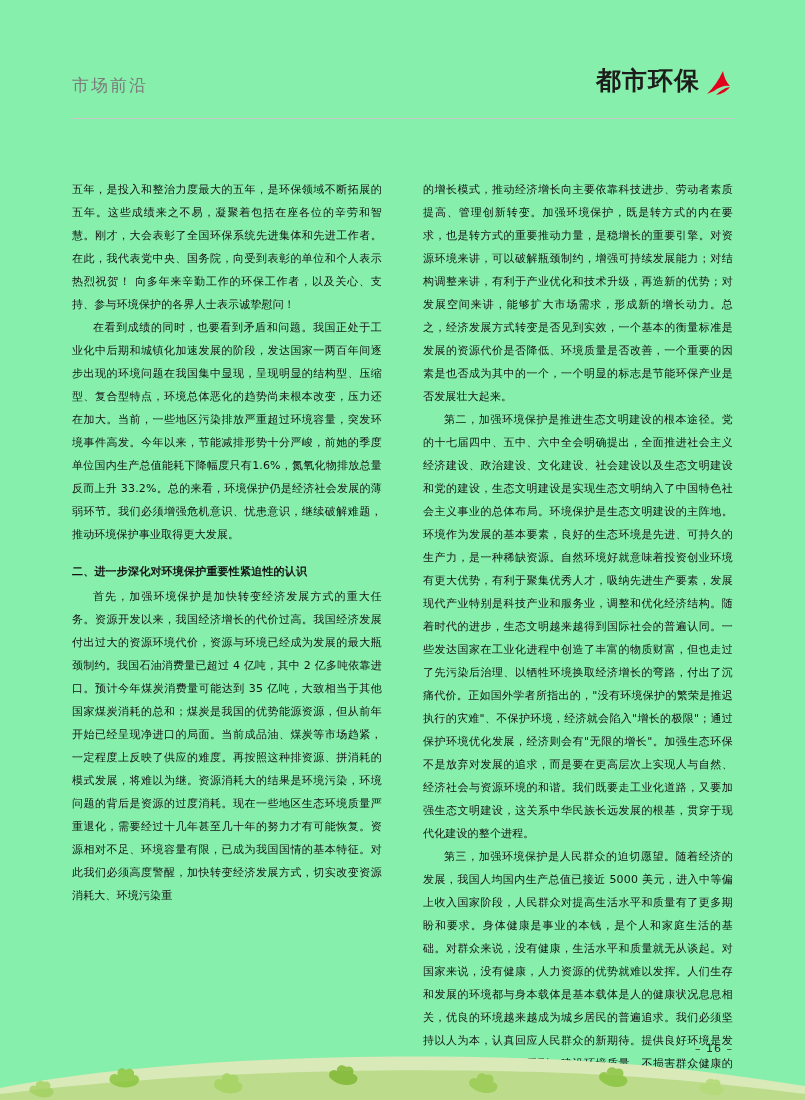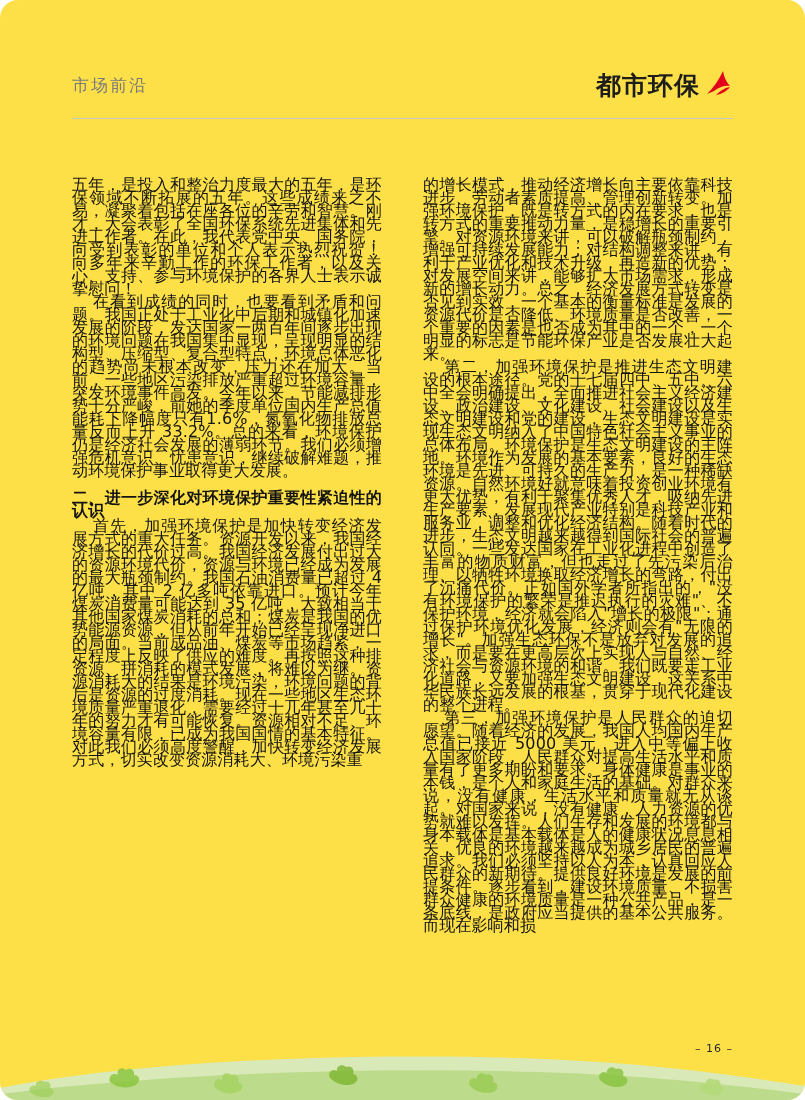--- a/index.html
+++ b/index.html
@@ -11,10 +11,9 @@
     position: relative;
     width: 805px;
     height: 1100px;
-    background: #fde047;
+    background: #86efac;
     font-family: "DejaVu Sans", sans-serif;
     overflow: hidden;
-    border-radius: 18px;
   }
 
   

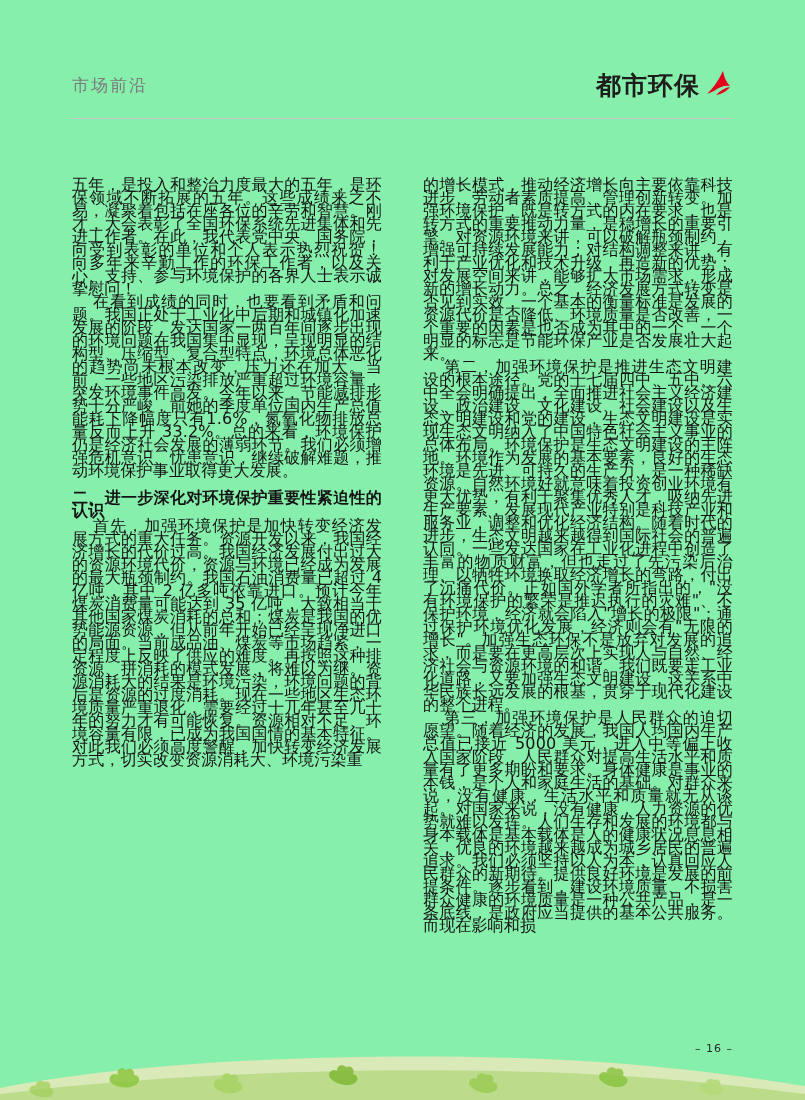--- a/index.html
+++ b/index.html
@@ -38,7 +38,6 @@
     right: 0;
     top: 0;
     display: flex;
-    align-items: flex-end;
     gap: 2px;
   }
   .header-logo-text {

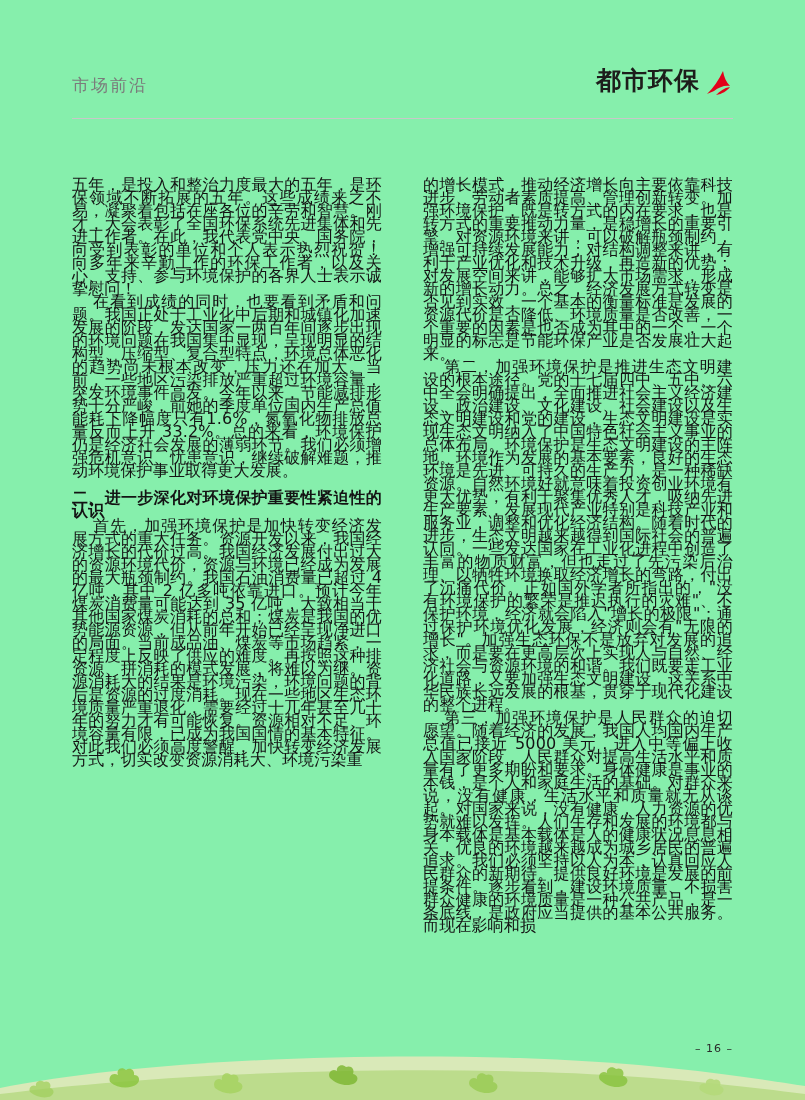--- a/index.html
+++ b/index.html
@@ -77,8 +77,8 @@
   }
   .col p {
     margin: 0;
-    font-size: 16px;
-    line-height: 13px;
+    font-size: 11px;
+    line-height: 23px;
     color: #131313;
     text-align: justify;
     text-justify: inter-ideograph;

